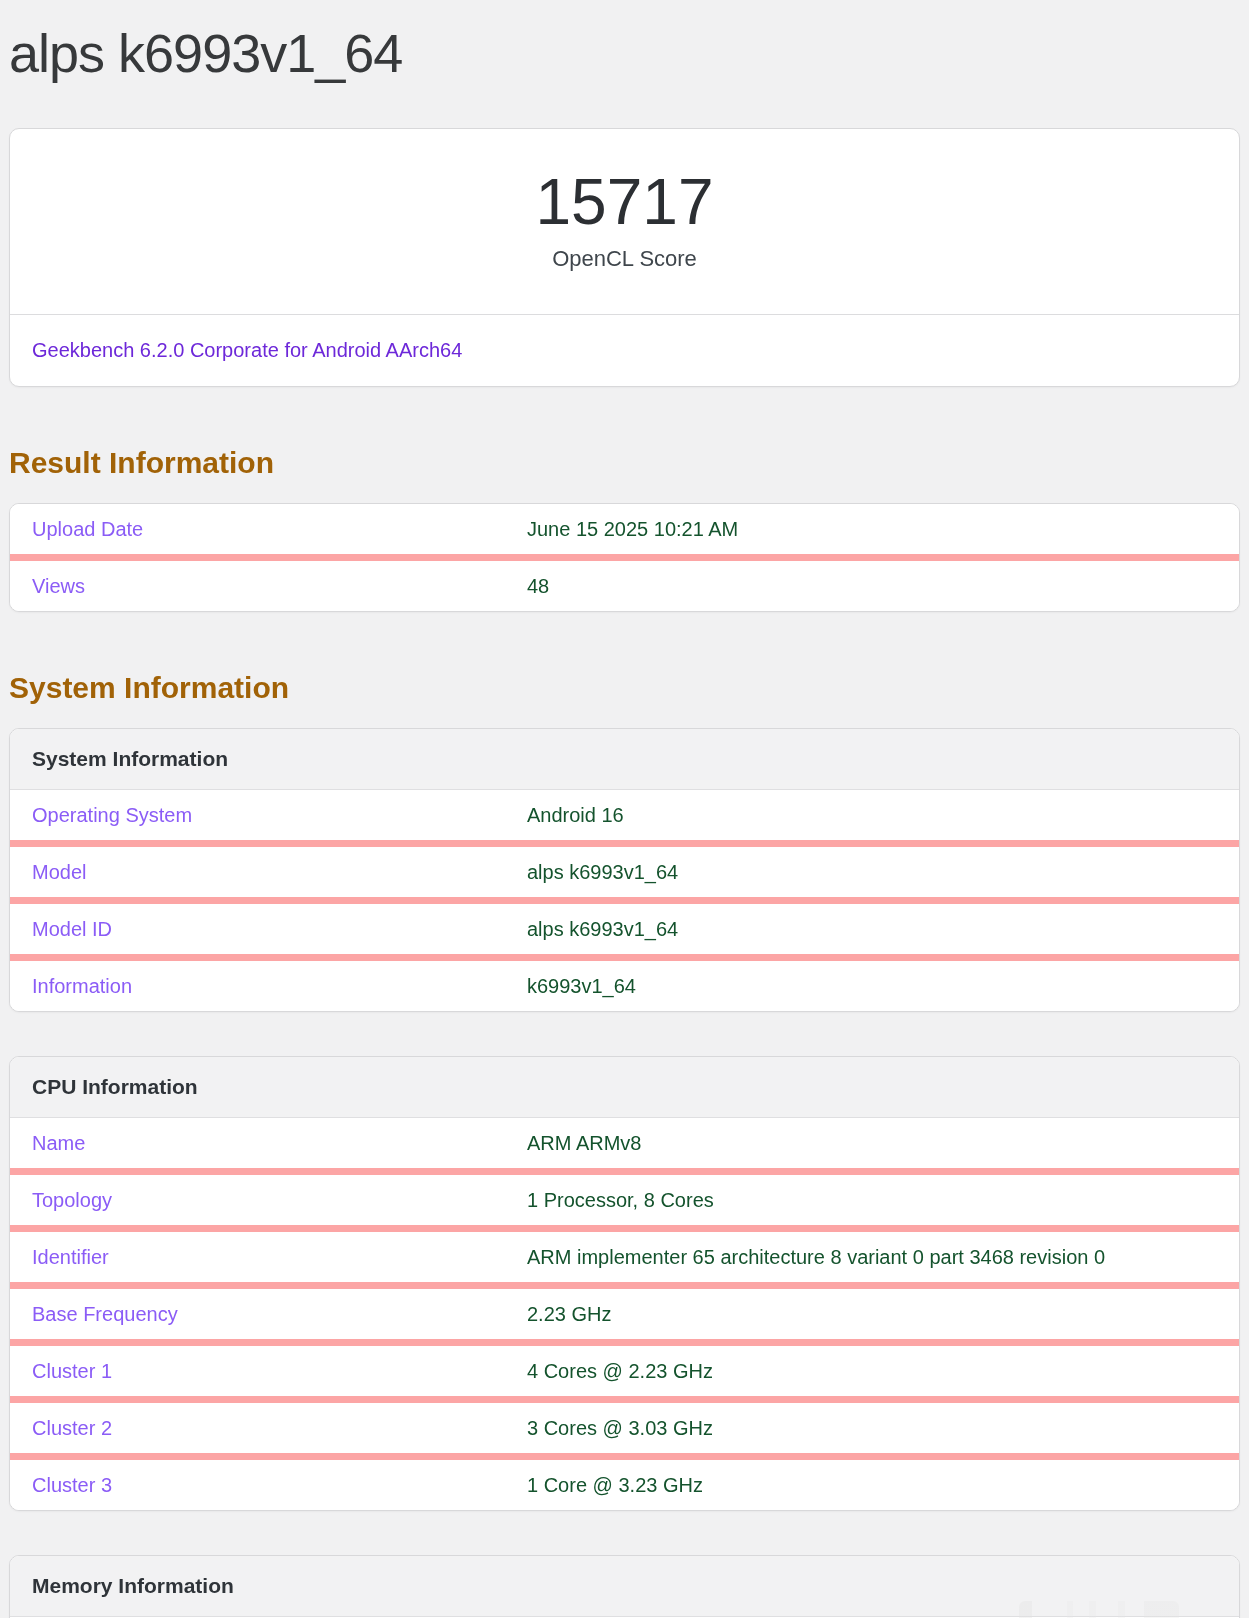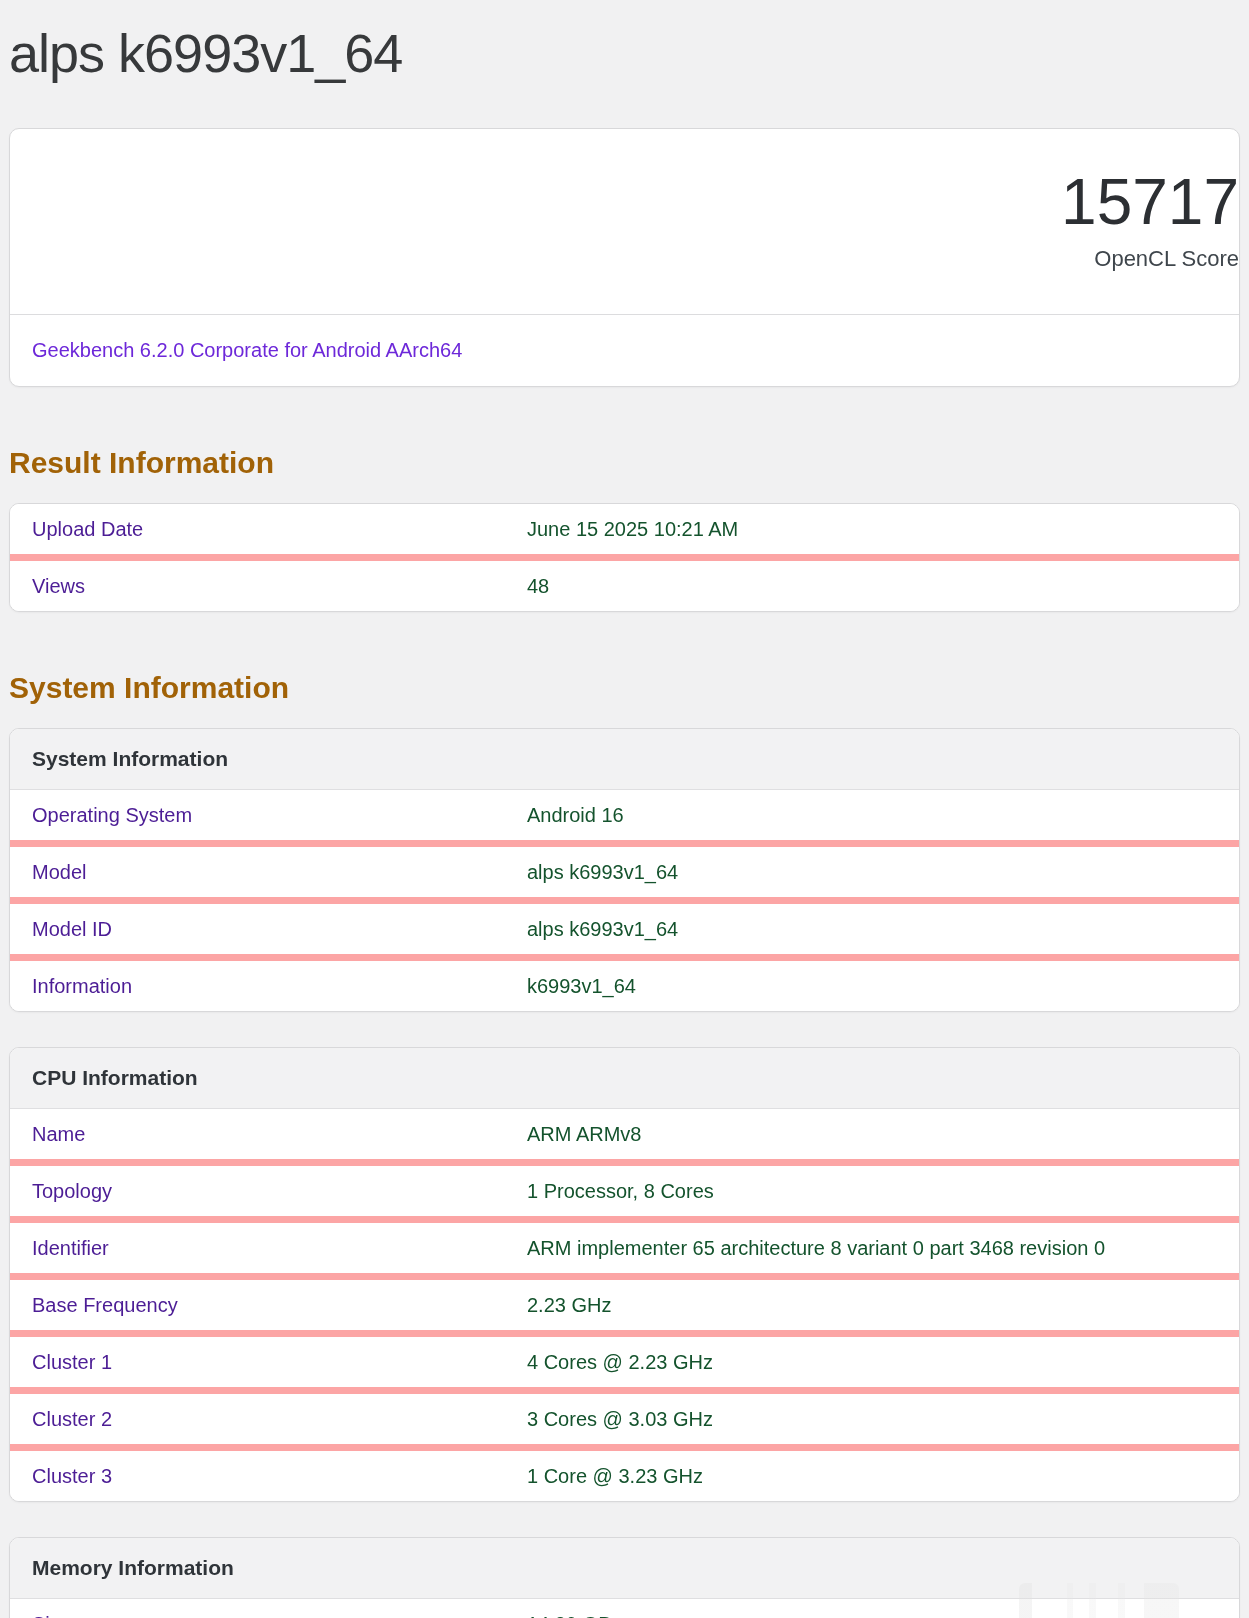--- a/index.html
+++ b/index.html
@@ -34,7 +34,7 @@
   }
   .score-card { margin-top: 44px; }
   .score-section {
-    text-align: right;
+    text-align: center;
     padding: 40px 0 42px 0;
     border-bottom: 1px solid #dcdcde;
   }

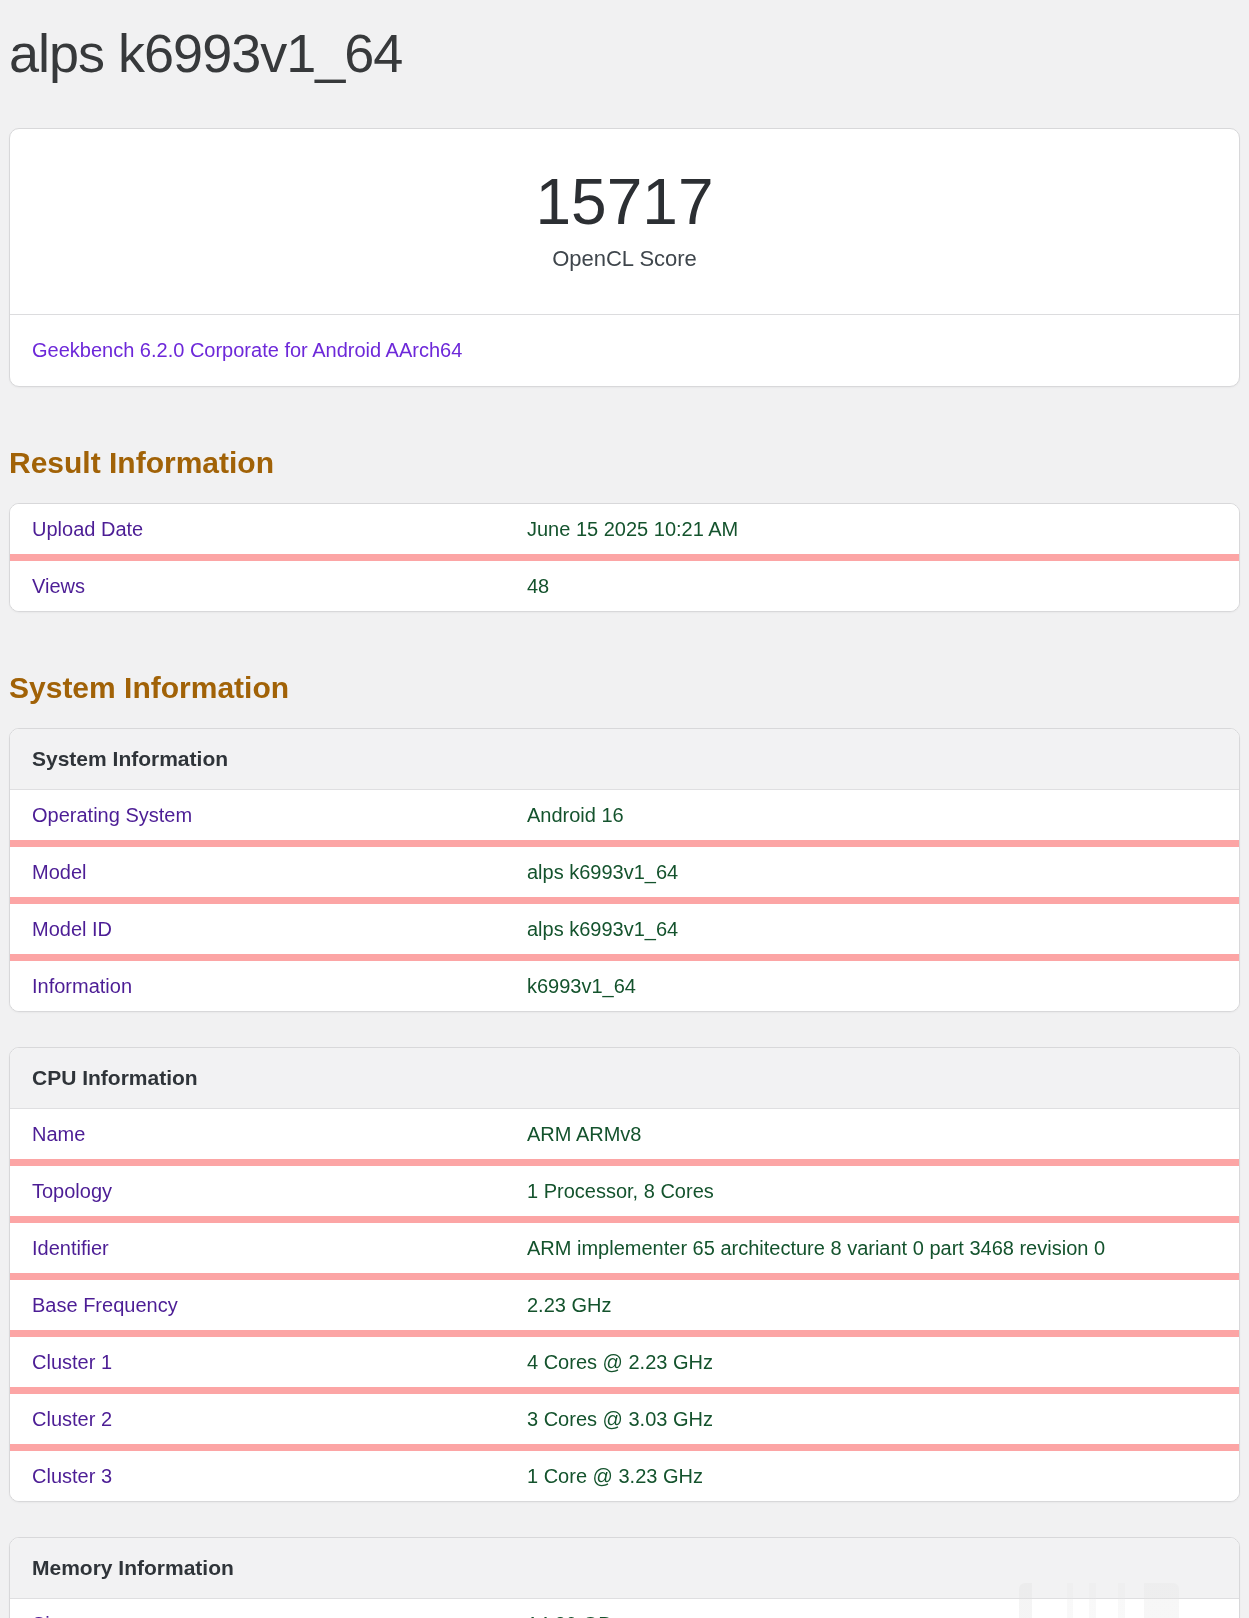--- a/index.html
+++ b/index.html
@@ -81,7 +81,7 @@
   .info-row + .info-row { border-top: 7px solid #fca5a5; }
   .info-label {
     flex: 0 0 495px;
-    color: #4c1d95;
+    color: #8b5cf6;
   }
   .info-value {
     flex: 1;

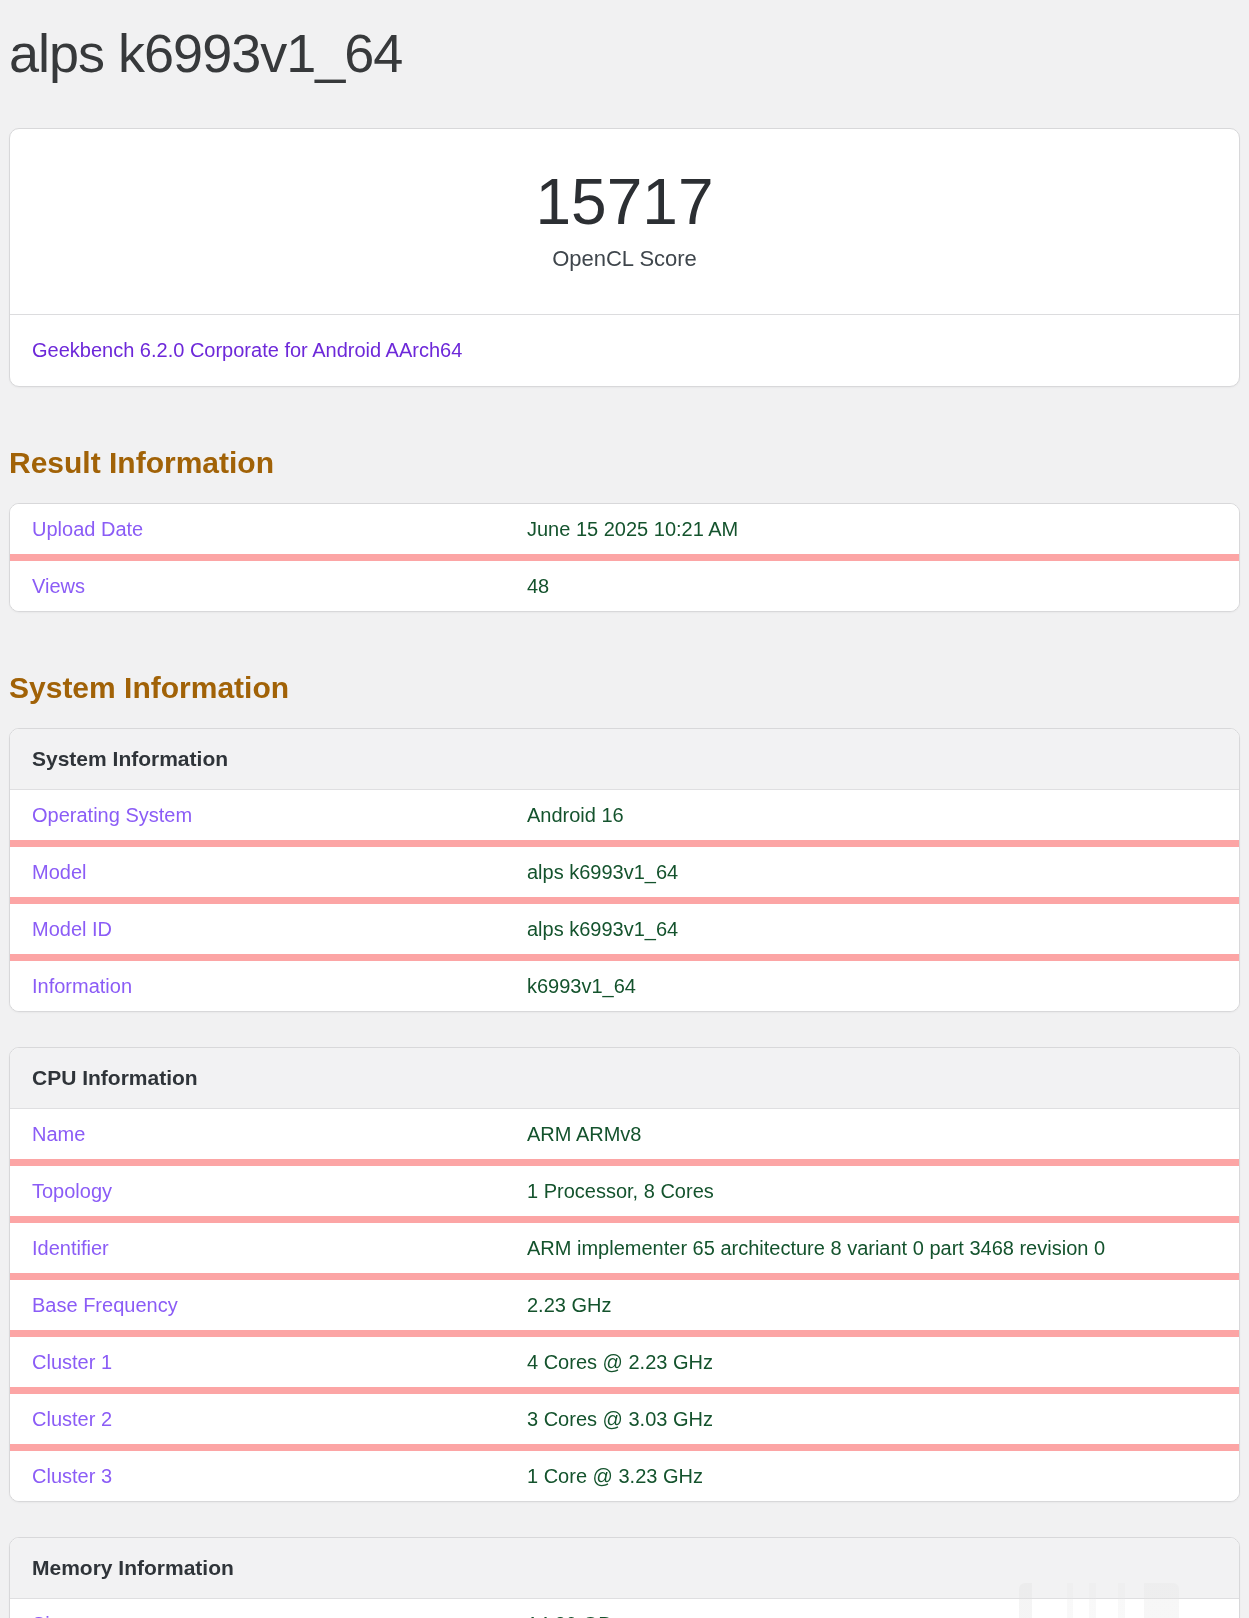--- a/index.html
+++ b/index.html
@@ -61,7 +61,7 @@
     line-height: 1.2;
   }
   .info-card { margin-top: 0; }
-  .info-card + .info-card { margin-top: 35px; }
+  .info-card + .info-card { margin-top: 44px; }
   .card-header {
     background: #f2f2f3;
     padding: 17px 22px;

